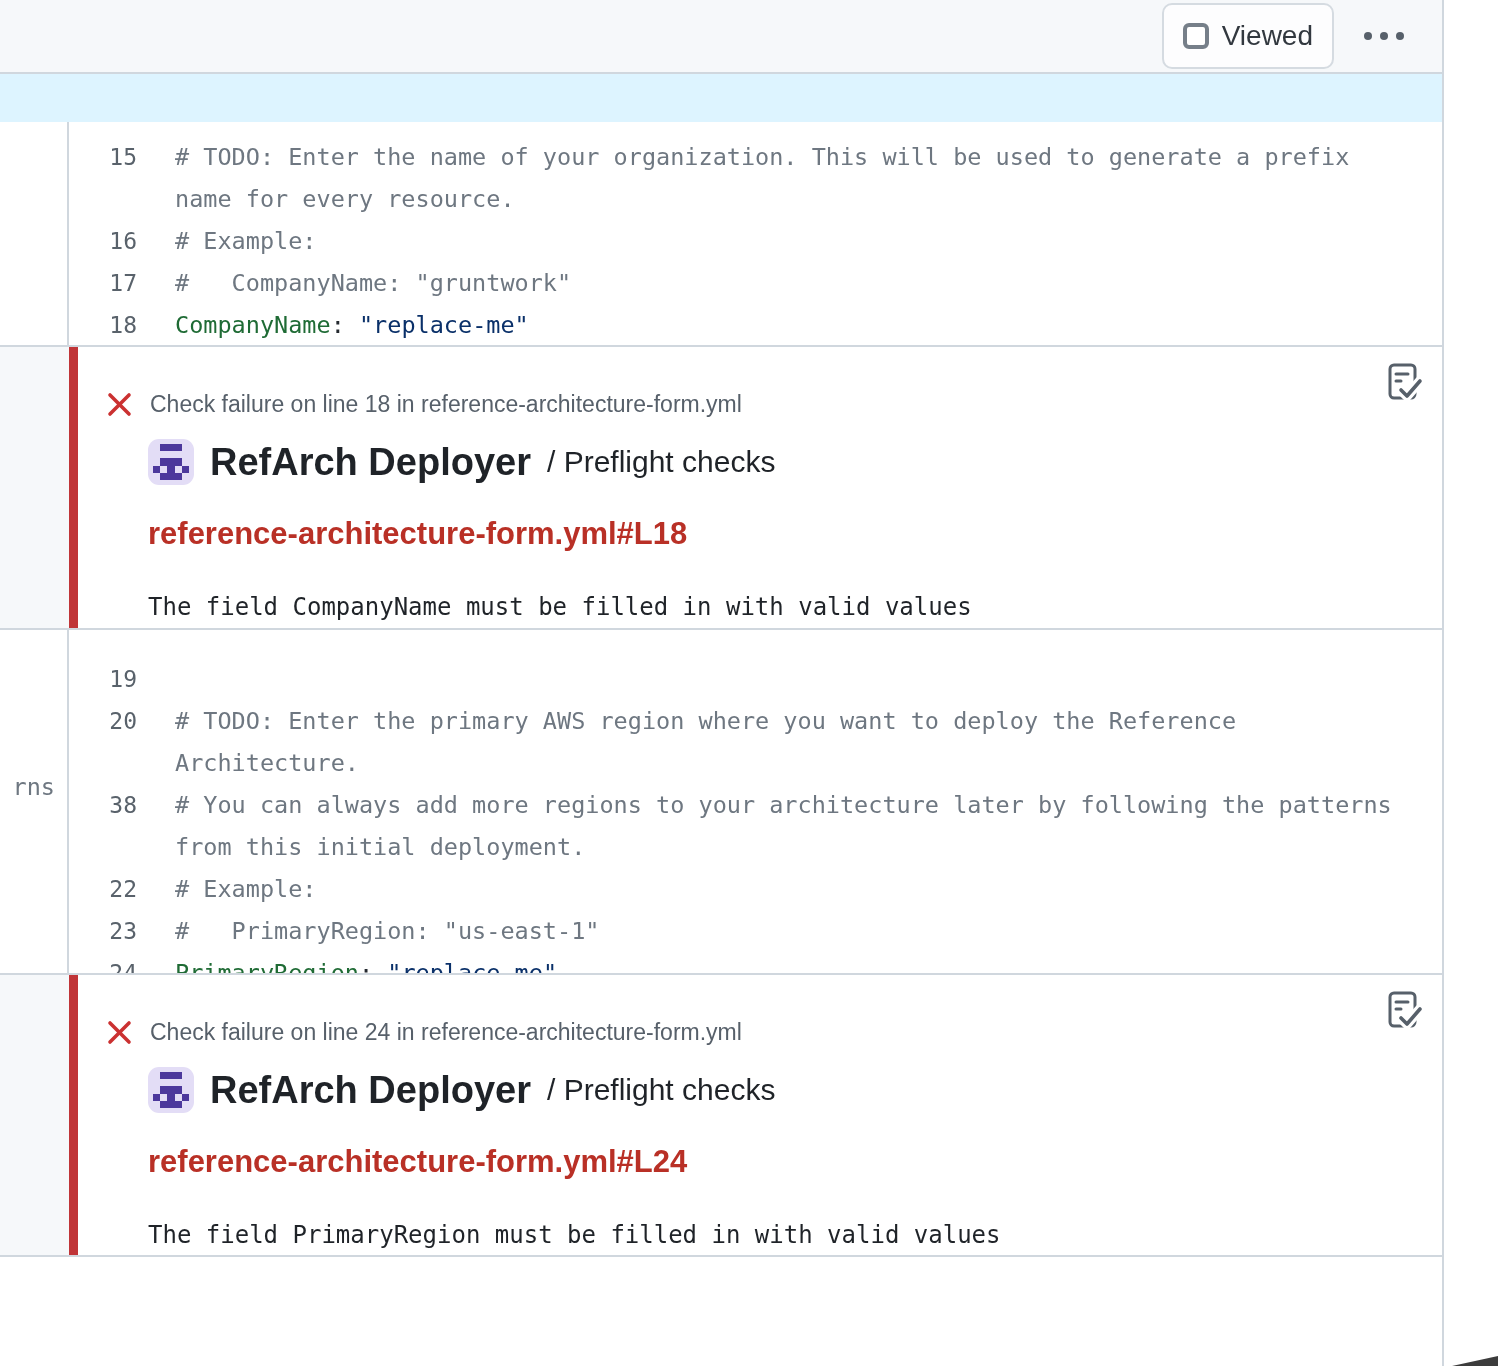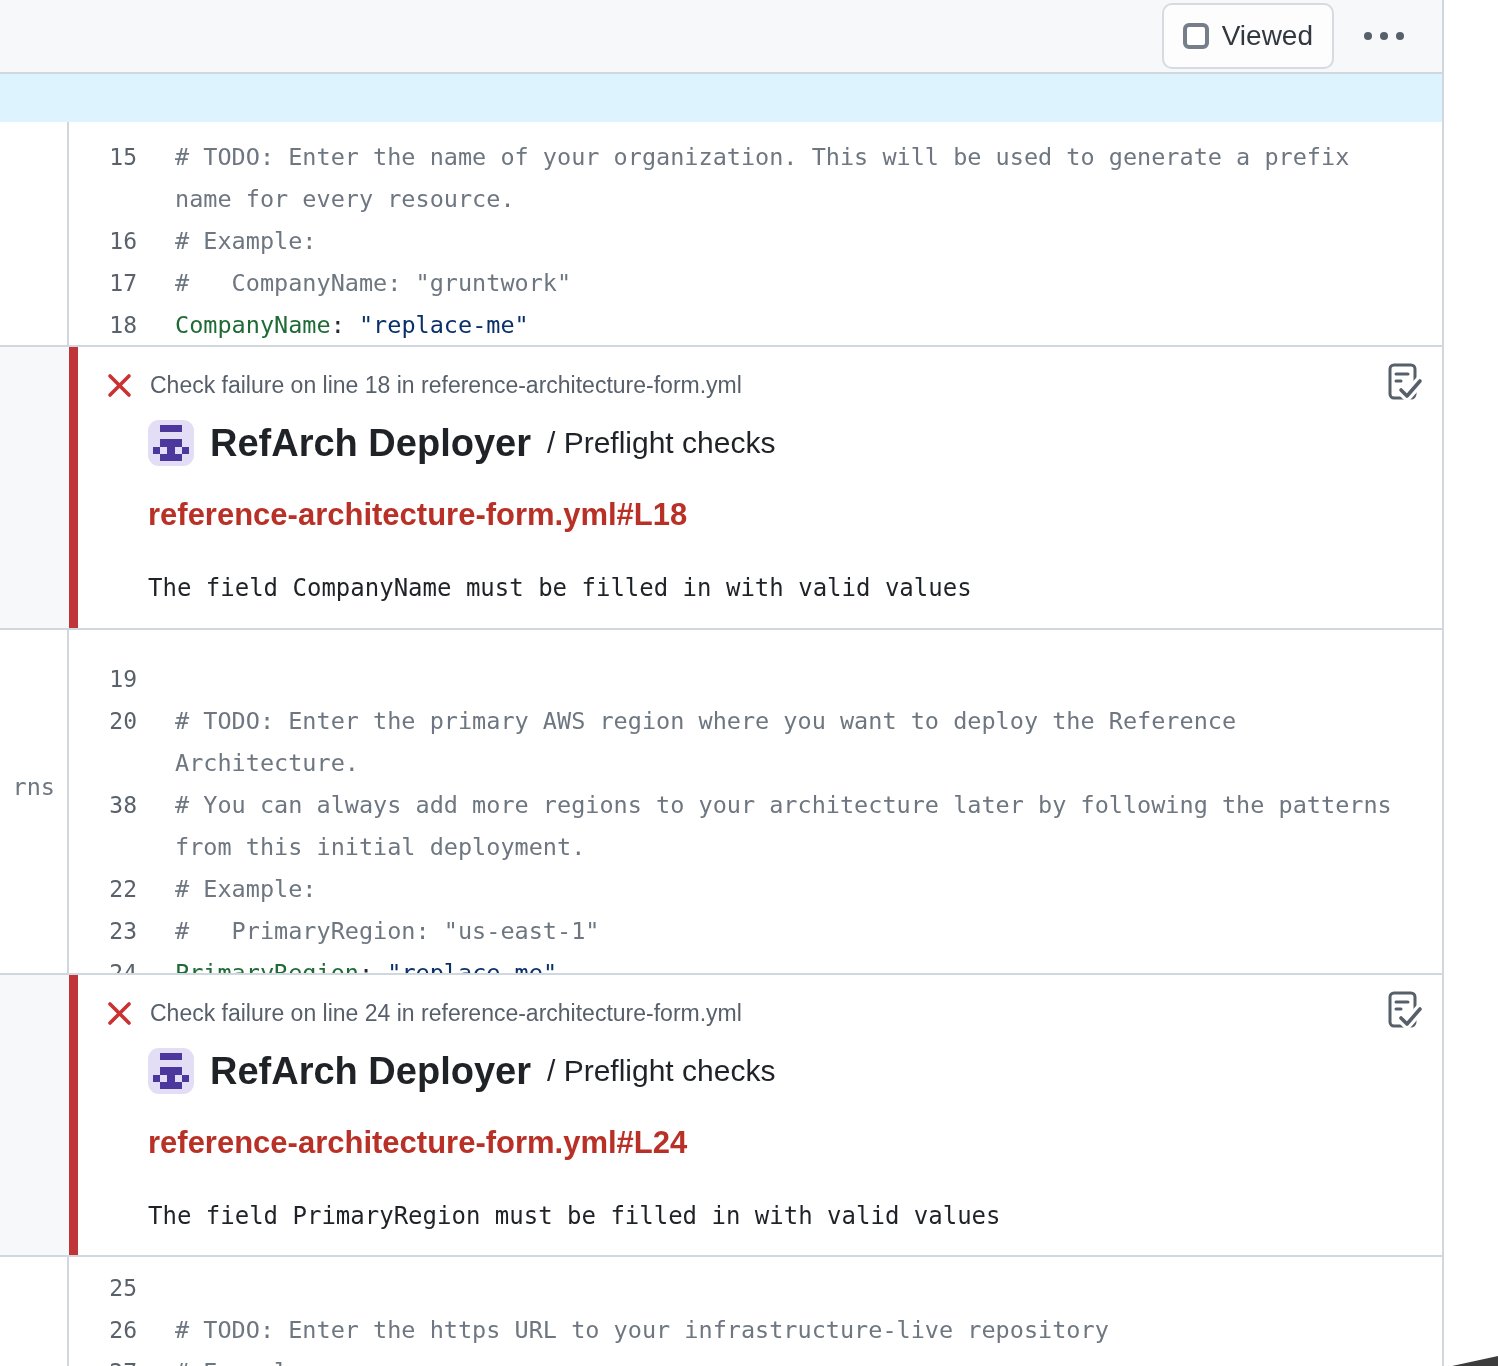--- a/index.html
+++ b/index.html
@@ -59,7 +59,7 @@
     background:#fff;}
   .annotation .gutter{width:69px;flex:0 0 auto;background:var(--gutter-empty);}
   .ann-body{flex:1;border-left:9px solid var(--danger-bar);position:relative;
-    padding:25px 60px 30px 28px;}
+    padding:44px 60px 30px 28px;}
   .ann-title-row{display:flex;align-items:center;gap:17px;}
   .ann-title{font-size:23px;color:var(--text-gray);}
   .ann-app-row{display:flex;align-items:center;gap:16px;margin-left:42px;margin-top:21px;}

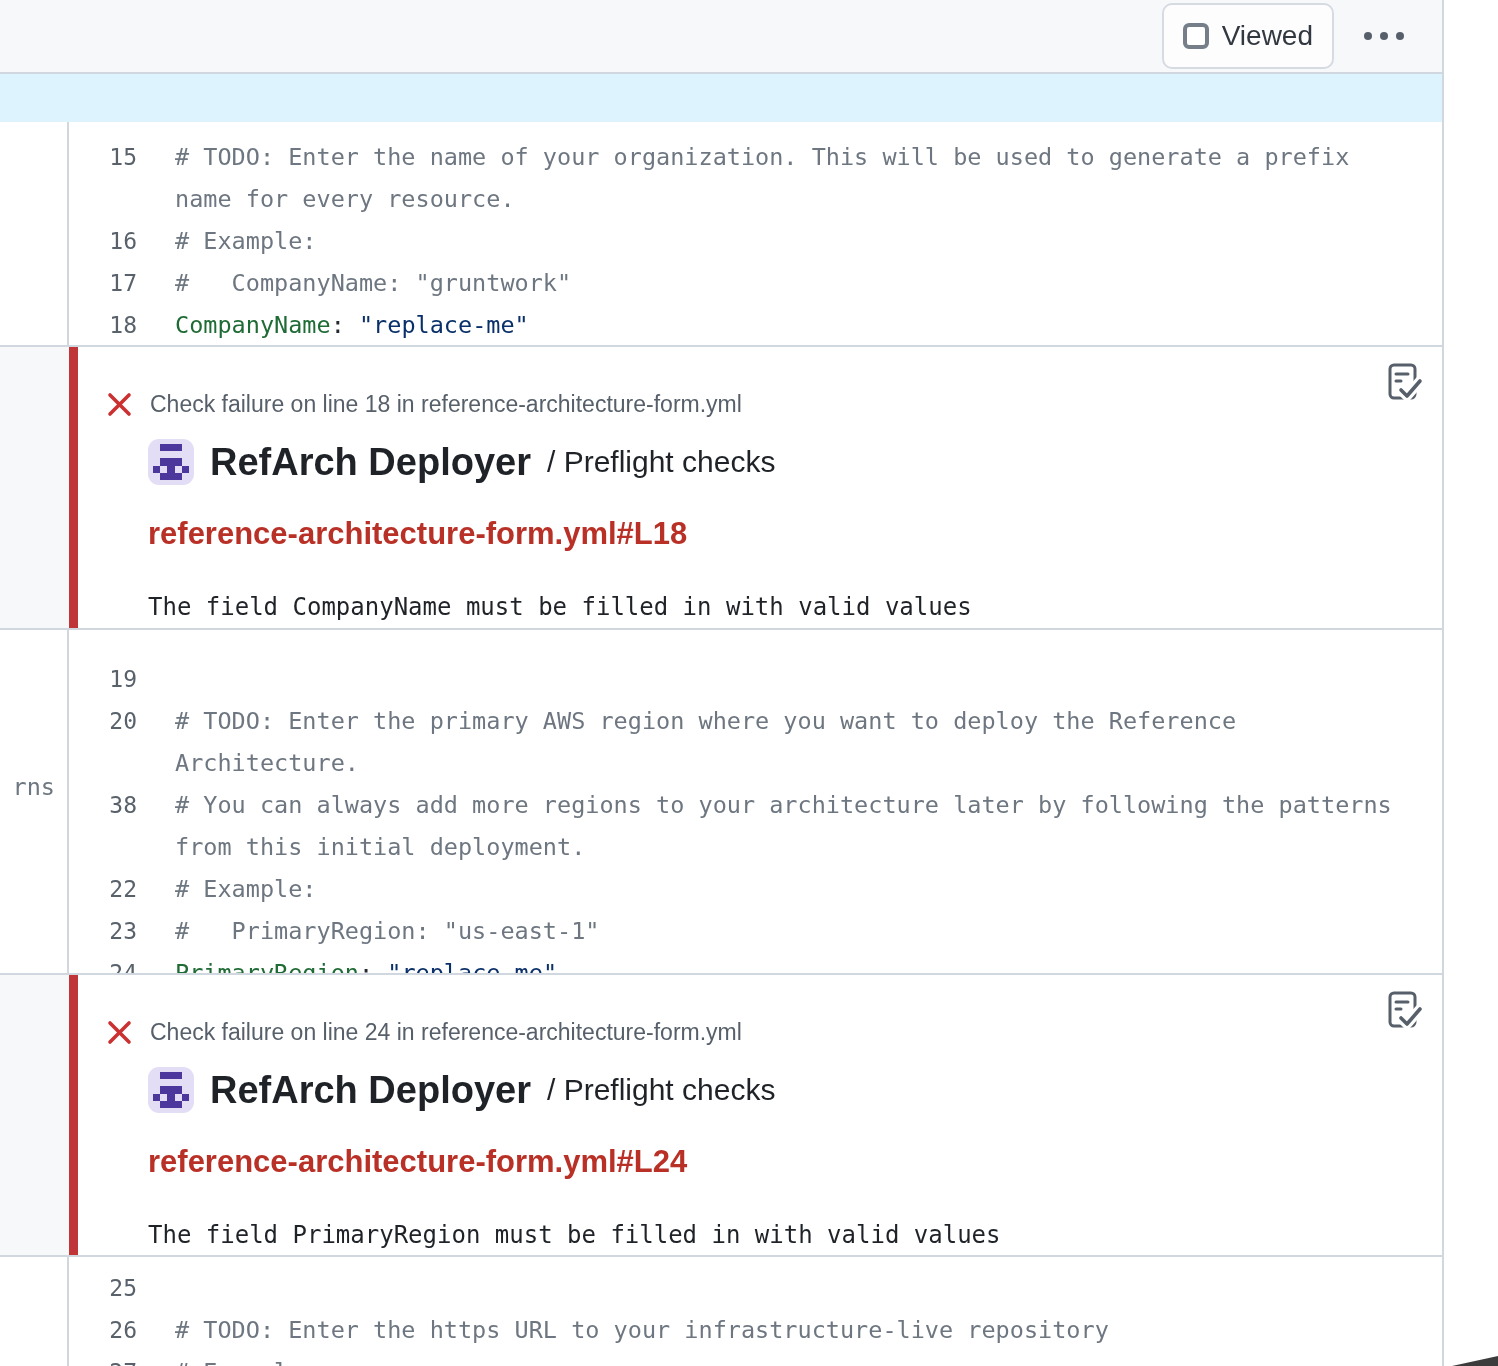--- a/index.html
+++ b/index.html
@@ -235,14 +235,6 @@
     </div>
   </div>
 
-  <div class="code-section" style="flex:1;">
-    <div class="gutter"></div>
-    <div class="code-col" style="padding-top:10px;">
-        <div class="code-row"><span class="num">25</span><span class="txt"></span></div>
-        <div class="code-row"><span class="num">26</span><span class="txt"><span class="tk-comment"># TODO: Enter the https URL to your infrastructure-live repository</span></span></div>
-        <div class="code-row"><span class="num">27</span><span class="txt"><span class="tk-comment"># Example:</span></span></div>
-      </div>
-  </div>
 
 </div>
 

